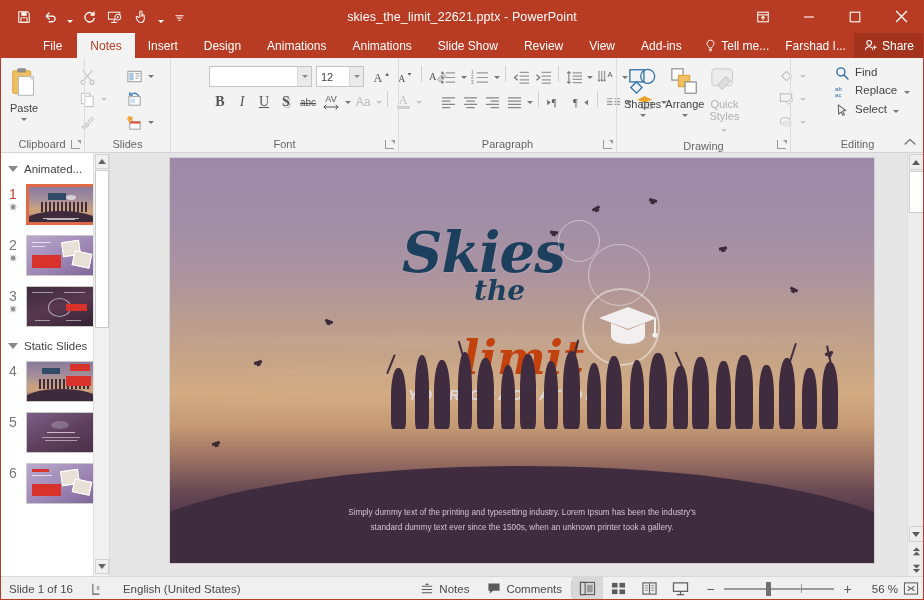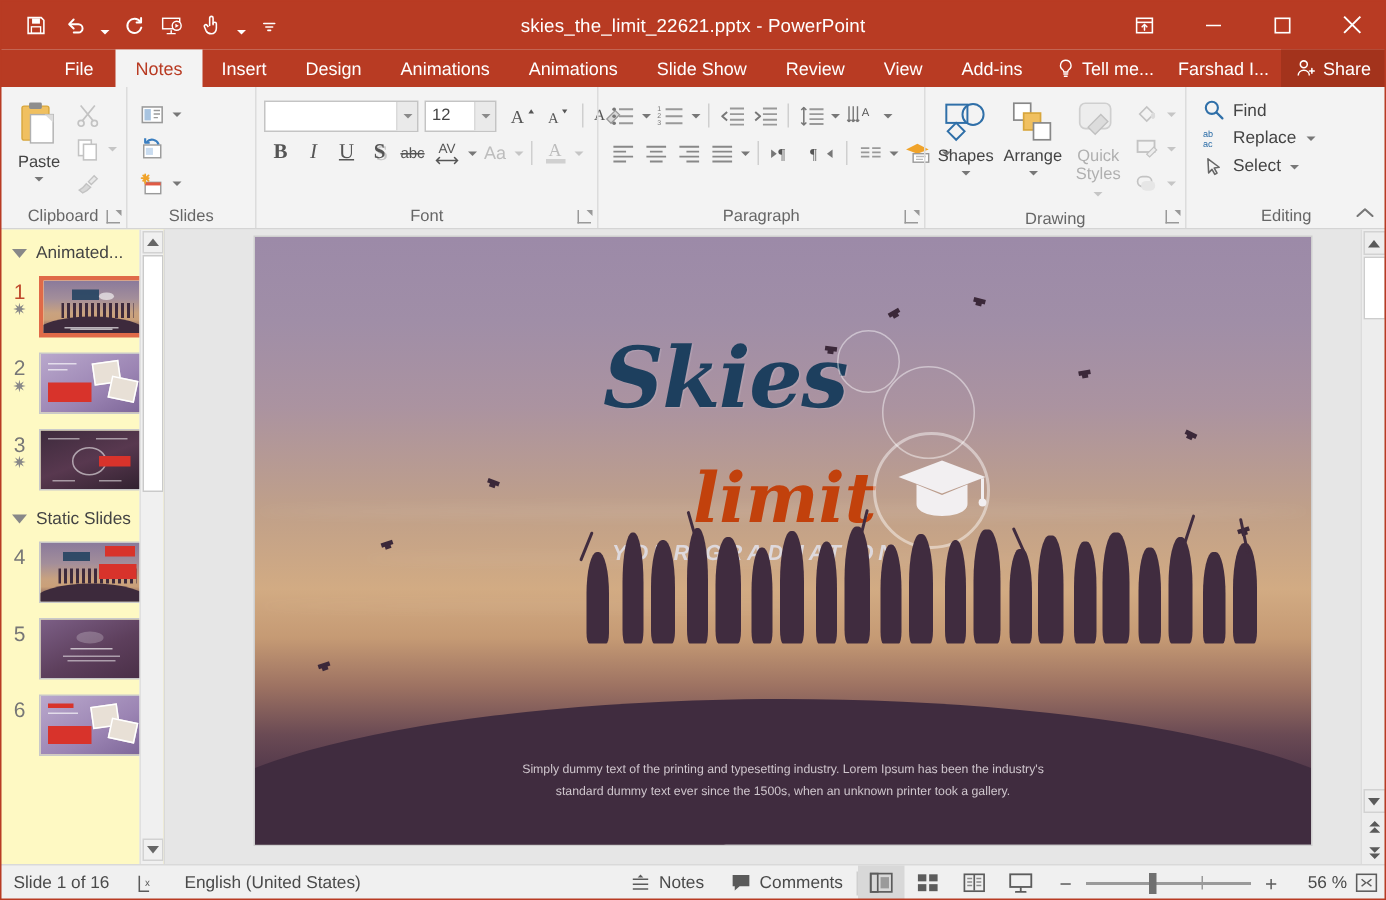--- a/index.html
+++ b/index.html
@@ -82,7 +82,7 @@
   .bigbtn .lbl { text-align:center; margin-top:2px; }
   .bigbtn .lbl.dis { color:#b0b0b0; }
   .smallcol { display:flex; flex-direction:column; gap:1px; padding-top:2px; }
-  .srow { display:flex; align-items:center; gap:1px; }
+  .srow { display:flex; align-items:flex-start; gap:1px;margin-left:33px; }
   .sbtn {
     width:22px; height:22px; display:flex;align-items:center;justify-content:center;
     cursor:pointer; color:#555;

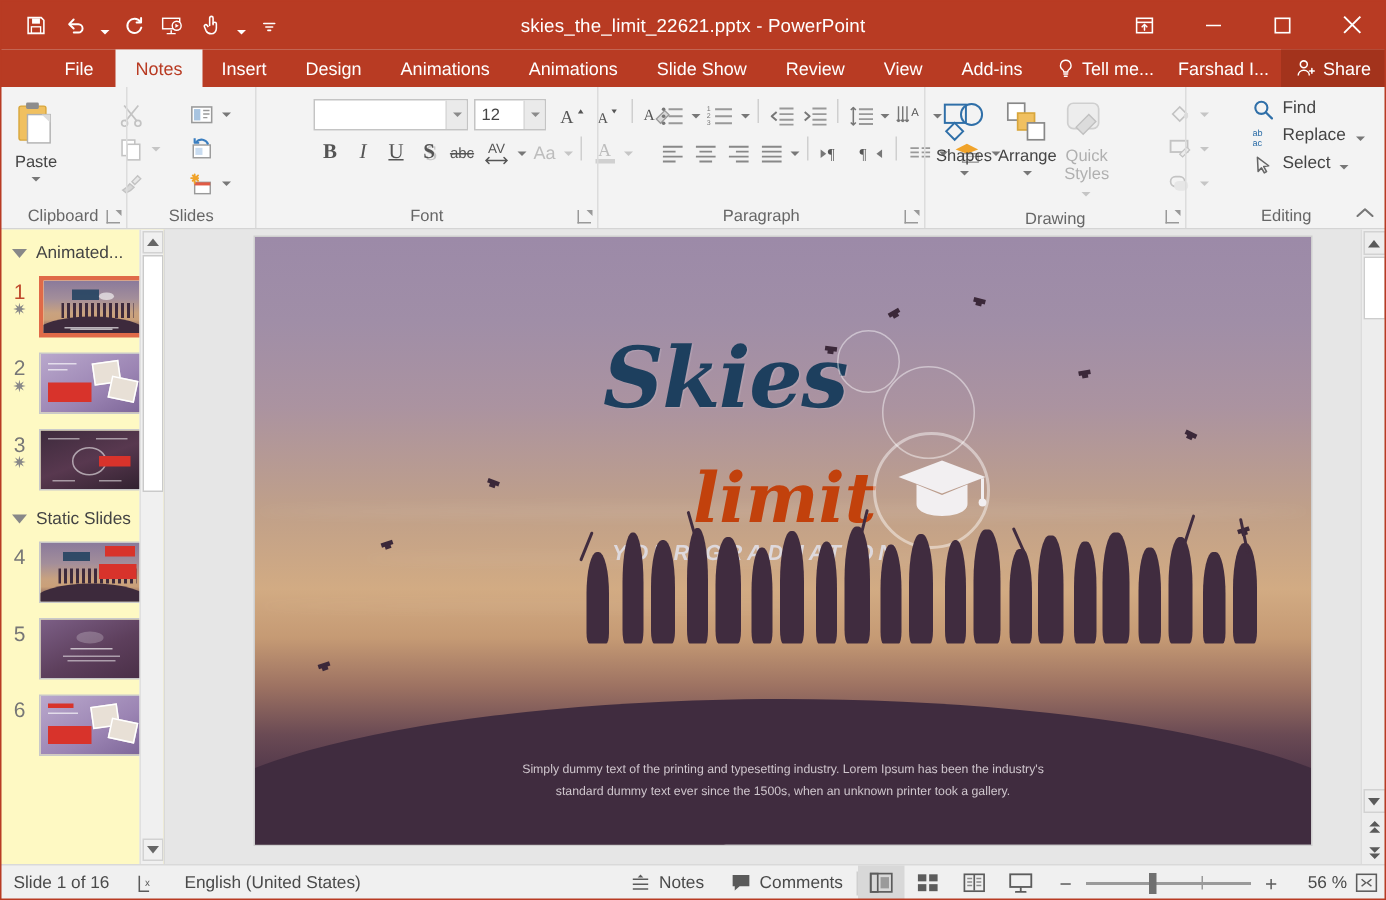--- a/index.html
+++ b/index.html
@@ -112,7 +112,7 @@
   .workspace { flex:1; display:flex; background:#e6e6e6; min-height:0; position:relative; }
 
   
-  .thumbpane { width:110px; background:#fef9c3; position:relative; overflow:hidden; border-right:1px solid #d9d9d9; }
+  .thumbpane { width:110px; background:#ffffff; position:relative; overflow:hidden; border-right:1px solid #d9d9d9; }
   .thumbscroll { padding: 6px 0 0 0; }
   .section-hdr {
     display:flex; align-items:center; gap:6px; padding:4px 0 4px 8px; cursor:pointer;

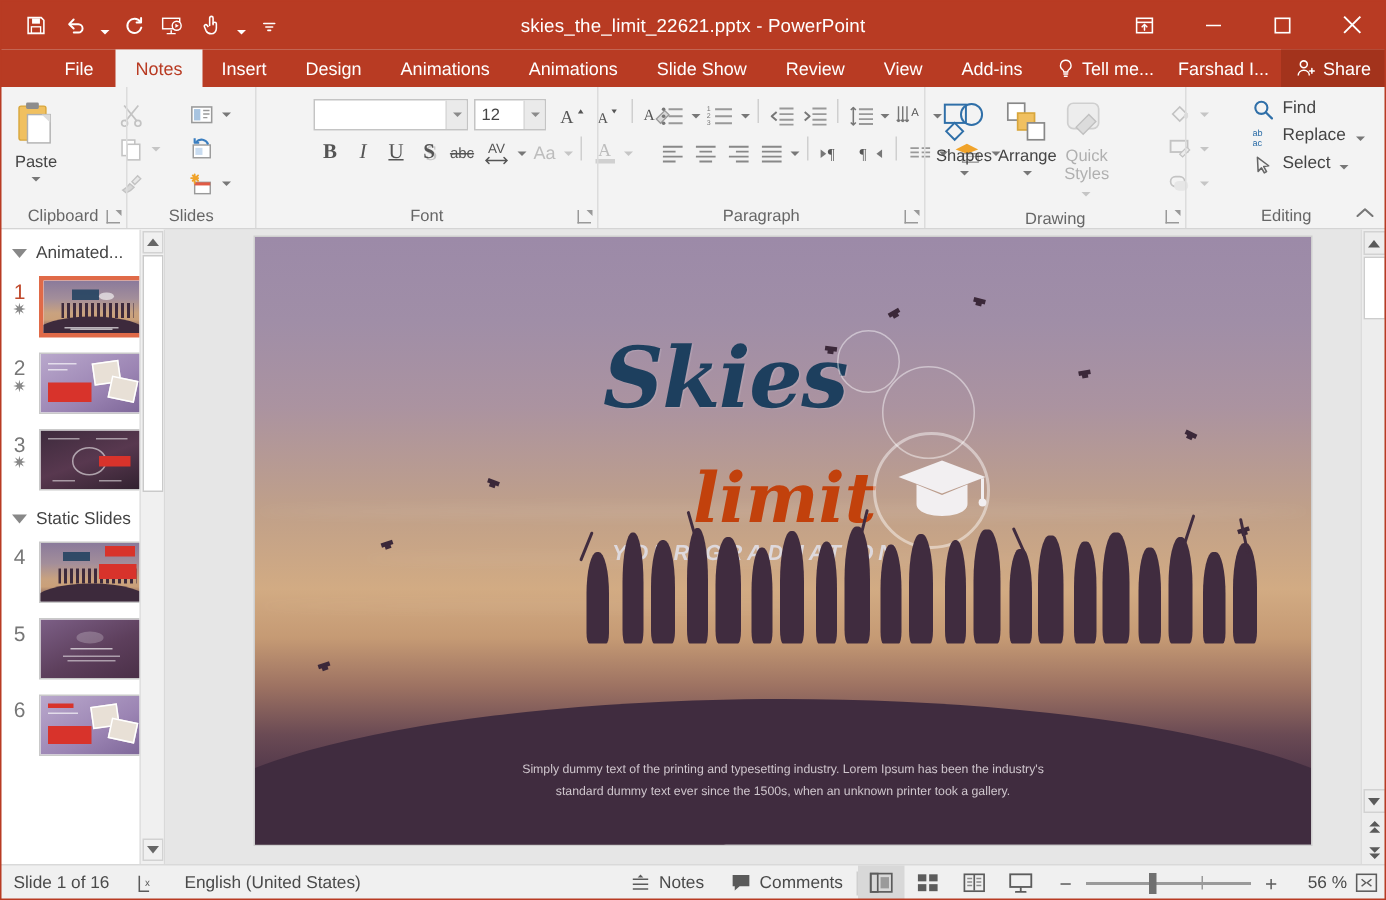--- a/index.html
+++ b/index.html
@@ -899,6 +899,7 @@
           <div class="ring" style="left:180px;top:62px;width:78px;height:78px;border-width:2px;"></div>
 
           <div class="ttl-main">Skies</div>
+          <div class="ttl-the">the</div>
           <div class="ttl-limit">limit</div>
           <div class="ttl-sub">YOUR GRADUATION</div>
 

